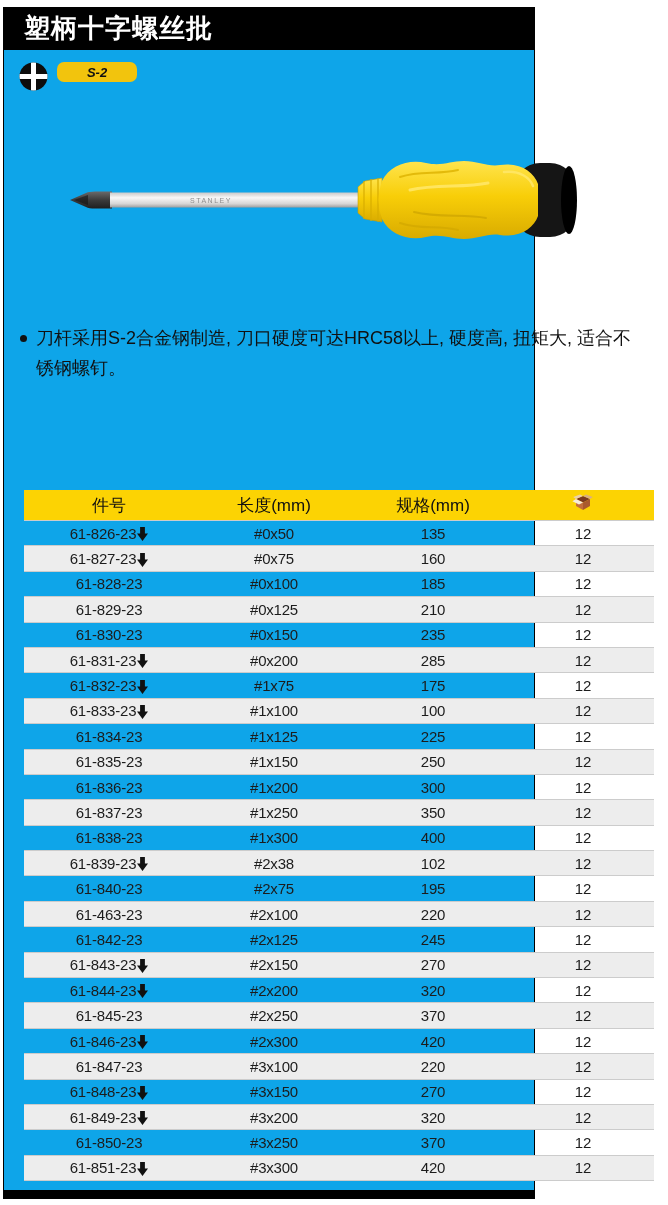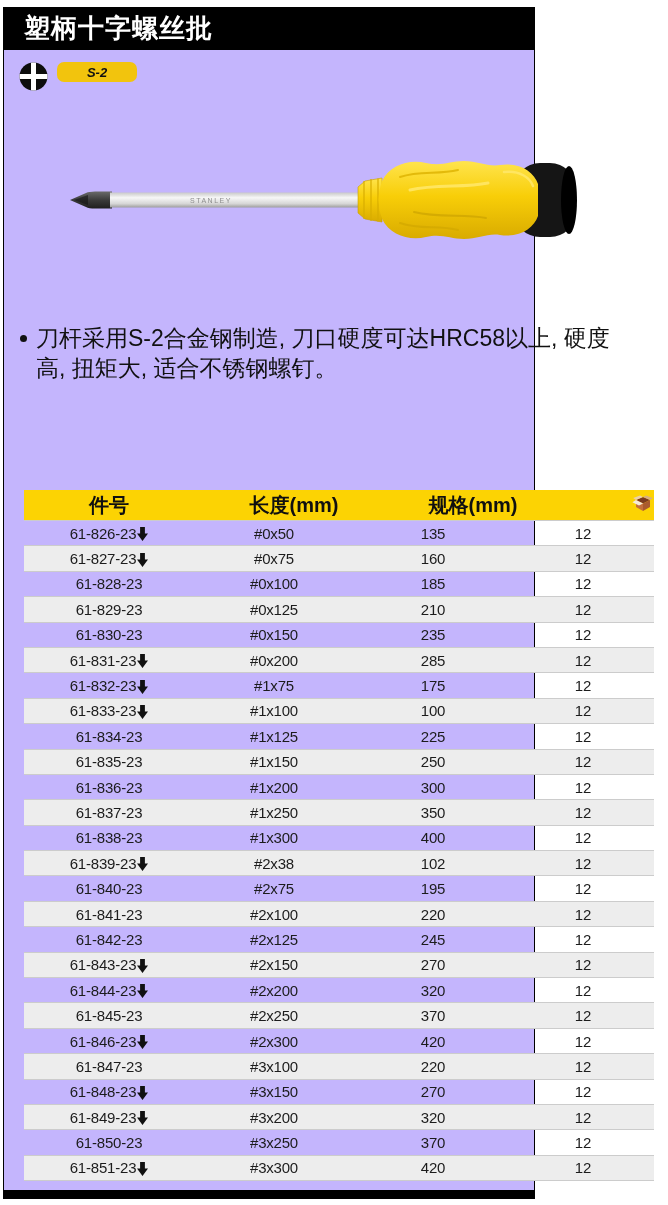--- a/index.html
+++ b/index.html
@@ -10,7 +10,7 @@
   }
   .frame{
     position:absolute;left:3px;top:7px;width:532px;height:1192px;
-    box-sizing:border-box;background:#c4b5fd;
+    box-sizing:border-box;background:#0ea5e9;
     border-left:1px solid #000;border-right:1px solid #000;border-bottom:9px solid #000;
     position:absolute;
   }

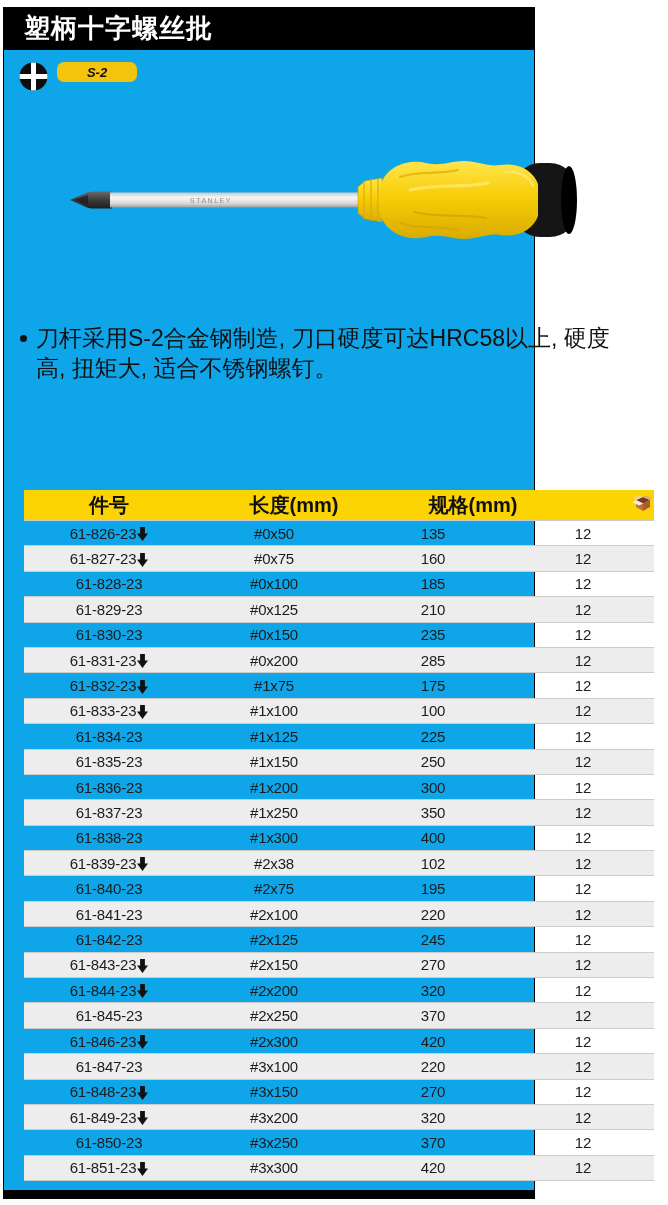--- a/index.html
+++ b/index.html
@@ -28,7 +28,7 @@
   .sd{position:absolute;top:143px;left:60px;width:520px;height:100px;}
   .features{
     position:absolute;top:316px;left:15px;width:616px;
-    list-style:none;margin:0;padding:0;font-size:23px;line-height:30px;color:#111;
+    list-style:none;margin:0;padding:0;font-size:18px;line-height:30px;color:#111;
   }
   .features li{position:relative;padding-left:17px;margin-bottom:9px;}
   .features li .dot{

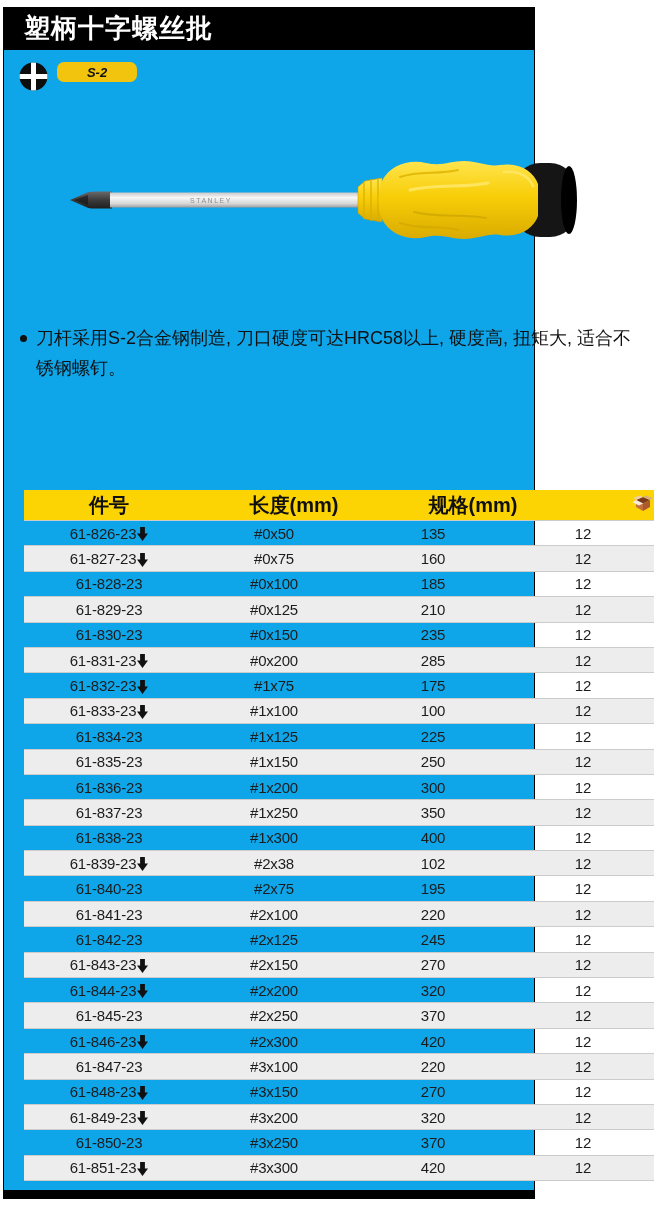--- a/index.html
+++ b/index.html
@@ -44,7 +44,7 @@
   .thead{
     display:grid;grid-template-columns:170px 160px 158px 142px;
     height:30px;align-items:center;background:#FCD303;border-top:none;
-    font-size:20px;font-weight:bold;color:#101010;gap:20px;
+    font-size:17px;font-weight:normal;color:#101010;
   }
   .td,.th{text-align:center;white-space:nowrap;letter-spacing:-0.2px;color:#1c1c1c;}
   .th{letter-spacing:0;color:#101010;}

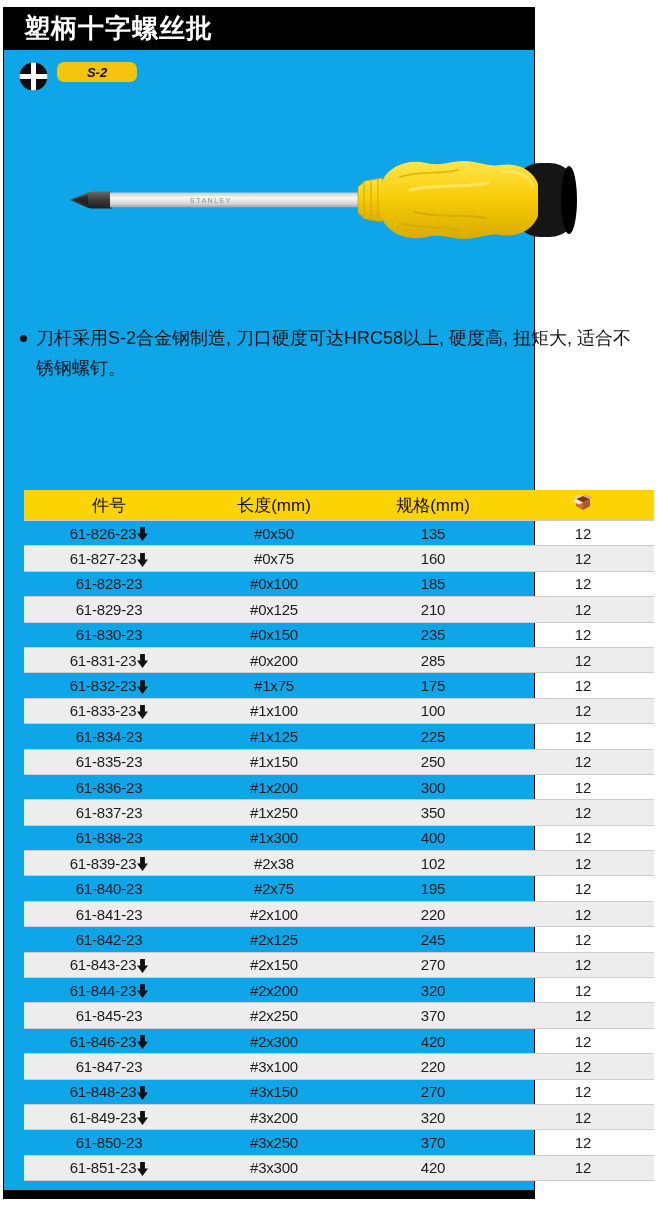--- a/index.html
+++ b/index.html
@@ -303,7 +303,7 @@
         </div>
         <div class="tr alt">
           <div class="td part">
-            <span>61-841-23</span>
+            <span>61-463-23</span>
           </div>
           <div class="td">#2x100</div>
           <div class="td">220</div>

